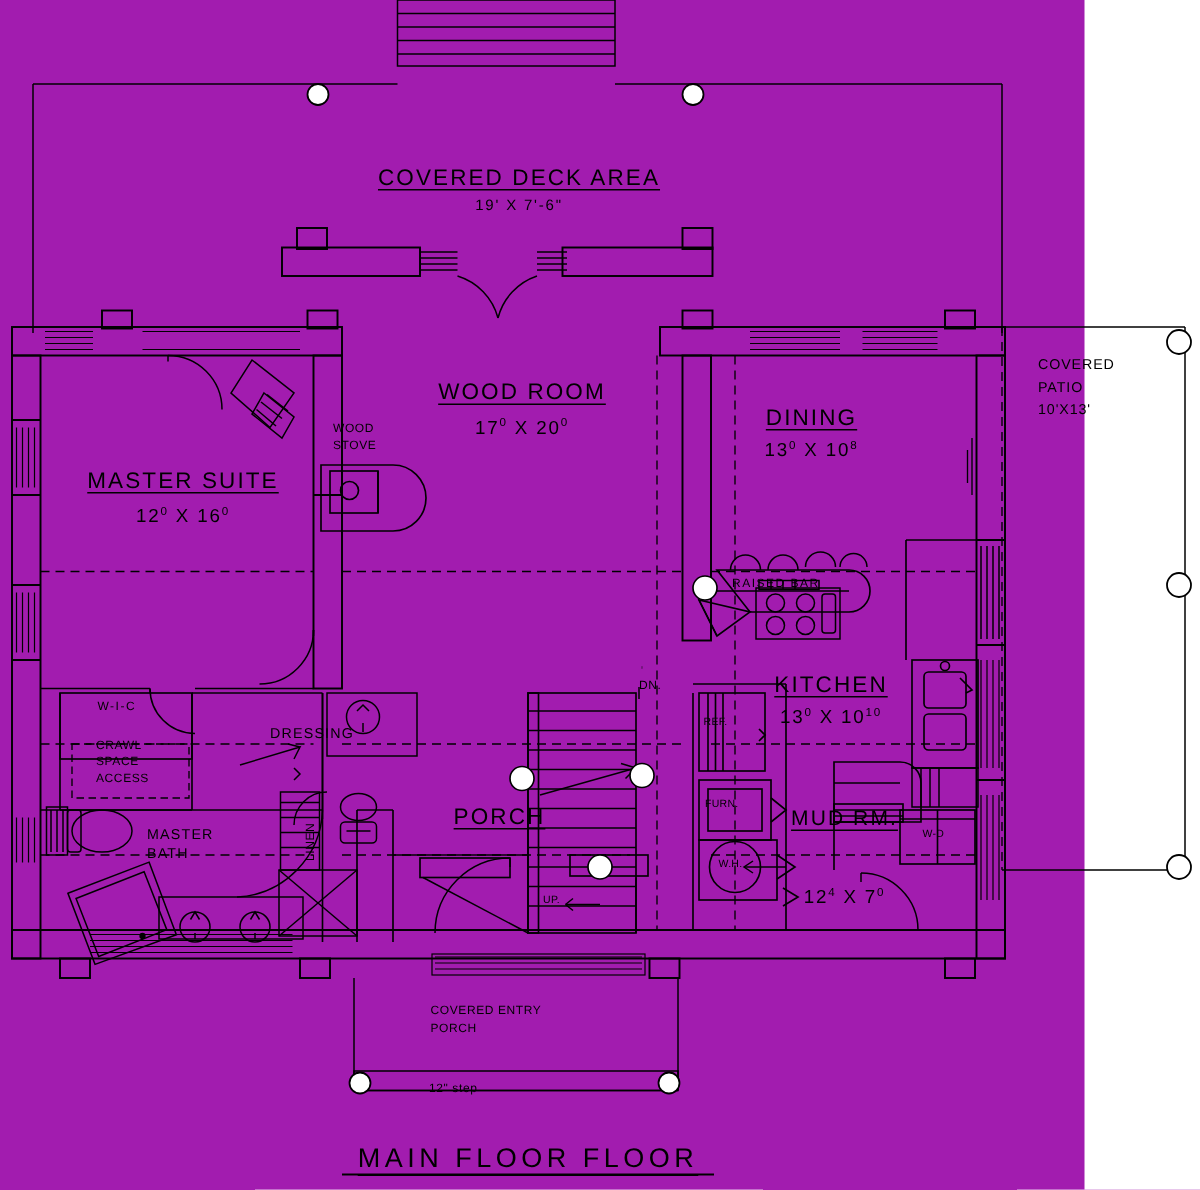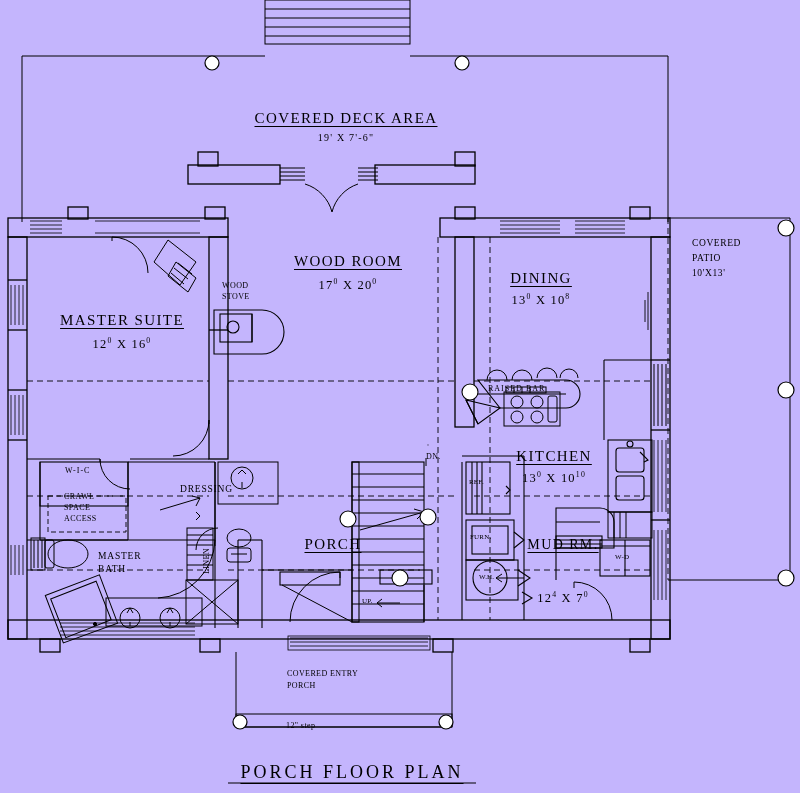--- a/index.html
+++ b/index.html
@@ -4,7 +4,7 @@
 <style>
   html,body{margin:0;padding:0;background:#ffffff;}
   body{width:800px;height:793px;overflow:hidden;font-family:"Liberation Sans",sans-serif;}
-  #plan{position:relative;width:800px;height:793px;background:#c4b5fd;font-family:Liberation Serif, serif;}
+  #plan{position:relative;width:723px;height:793px;background:#a21caf;}
   svg{display:block;}
   .lbl{position:absolute;color:#000;white-space:nowrap;}
   .room-name{font-size:15px;letter-spacing:1.4px;text-decoration:underline;text-underline-offset:3px;}

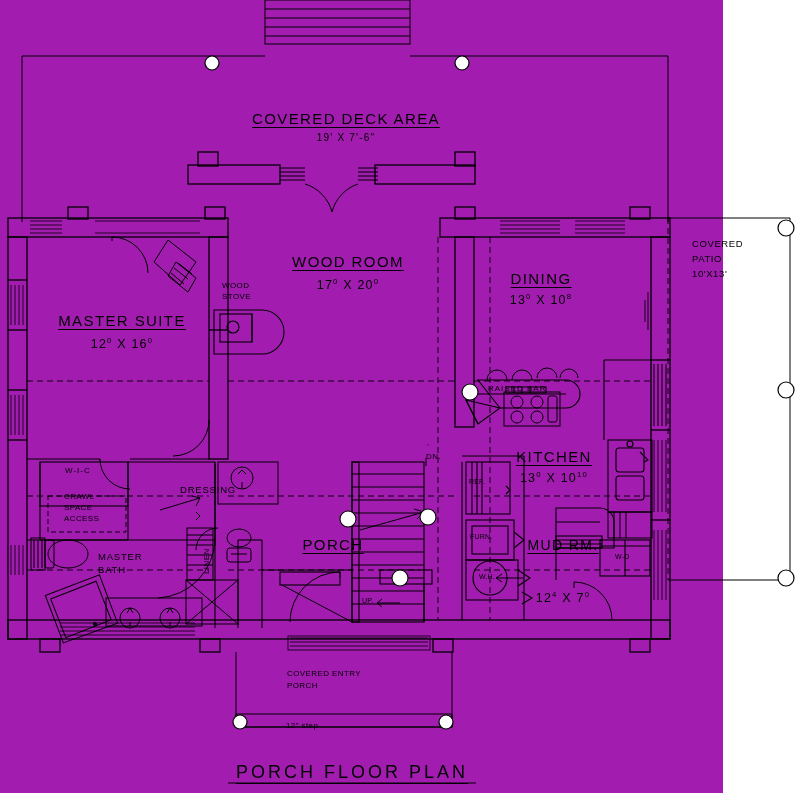--- a/index.html
+++ b/index.html
@@ -543,7 +543,7 @@
   <div class="lbl tiny" style="left:479px;top:573px;">W.H.</div>
   <div class="lbl tiny" style="left:615px;top:553px;">W-D</div>
 
-  <div class="lbl title ctr" style="left:352px;top:762px;">PORCH FLOOR PLAN</div>
+  <div class="lbl title ctr" style="left:352px;top:762px;">MAIN FLOOR FLOOR</div>
 
 </div>
 

